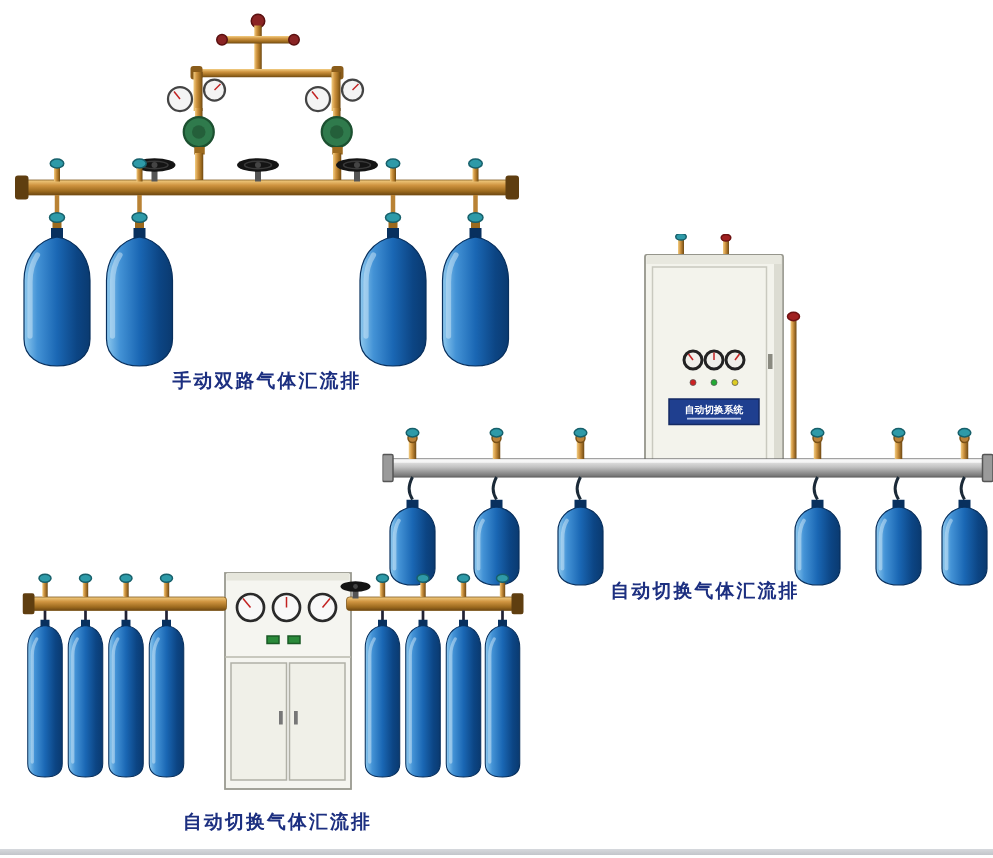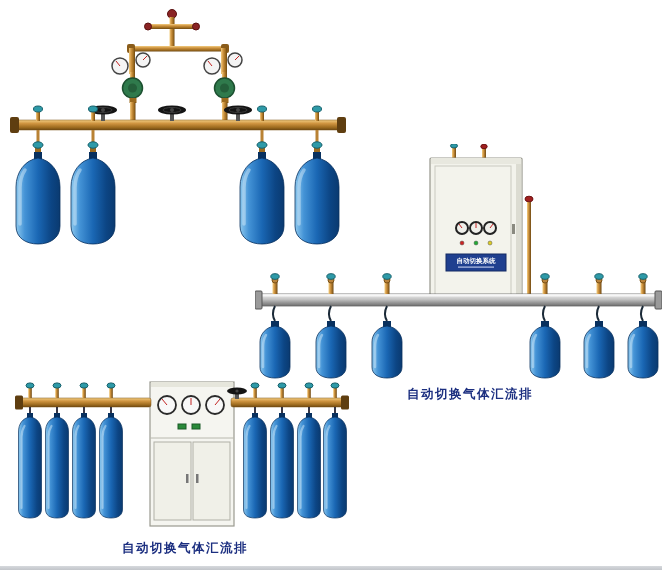--- a/index.html
+++ b/index.html
@@ -143,6 +143,7 @@
       </g>
     </svg>
   </div>
+  <div class="caption" style="left:10px;top:246px;width:336px;">手动双路气体汇流排</div>
 
   <div class="fig" style="left:255px;top:144px;width:407px;height:240px;">
     <svg width="407" height="240" viewBox="0 0 407 240">

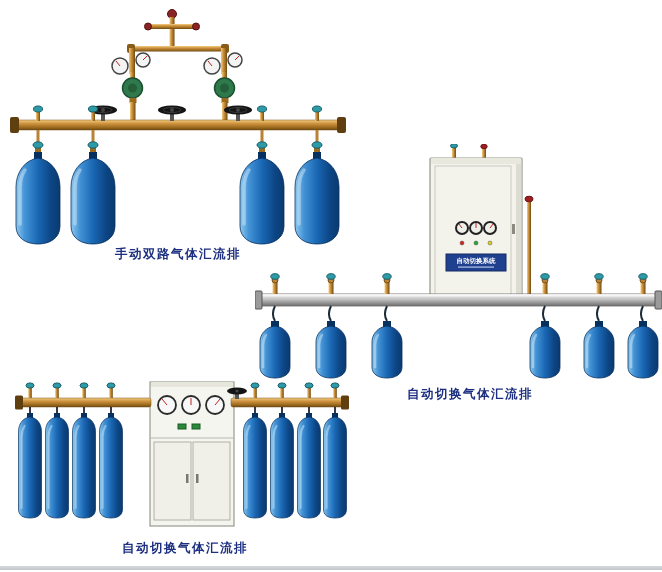--- a/index.html
+++ b/index.html
@@ -145,7 +145,7 @@
   </div>
   <div class="caption" style="left:10px;top:246px;width:336px;">手动双路气体汇流排</div>
 
-  <div class="fig" style="left:255px;top:144px;width:407px;height:240px;">
+  <div class="fig" style="left:255px;top:156px;width:407px;height:240px;">
     <svg width="407" height="240" viewBox="0 0 407 240">
       <defs>
         <linearGradient id="g2blue" x1="0" y1="0" x2="1" y2="0">

